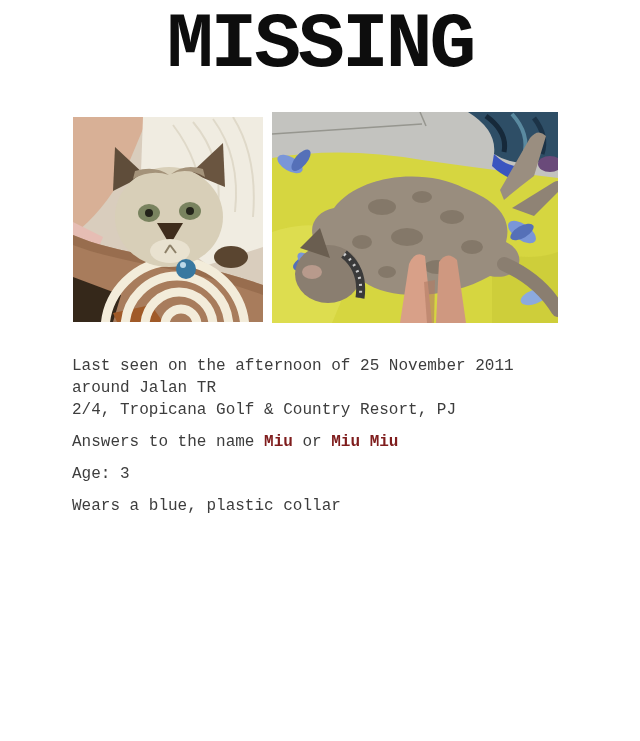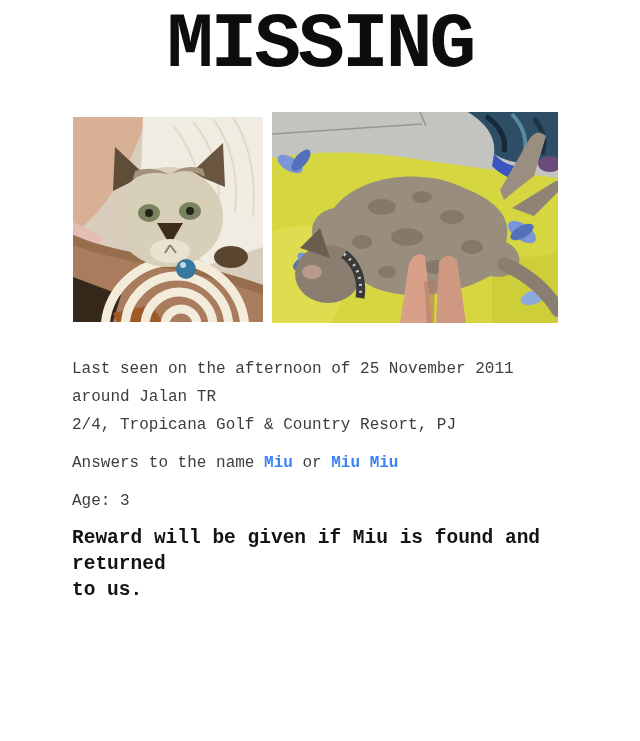--- a/index.html
+++ b/index.html
@@ -17,7 +17,7 @@
   .photo-left  { left:73px;  top:117px; width:190px; height:205px; }
   .photo-right { left:272px; top:112px; width:286px; height:211px; }
   .details { position:absolute; left:72px; top:355px; width:508px; }
-  .details p { margin:0 0 10px 0; font-size:16px; line-height:28px; color:#3d3d3d; }
+  .details p { margin:0 0 10px 0; font-size:16px; line-height:22px; color:#3d3d3d; }
   .pre { white-space:pre-line; }
   .muted  { color:#9b9b9b; }
   .muted2 { color:#8a8a8a; }

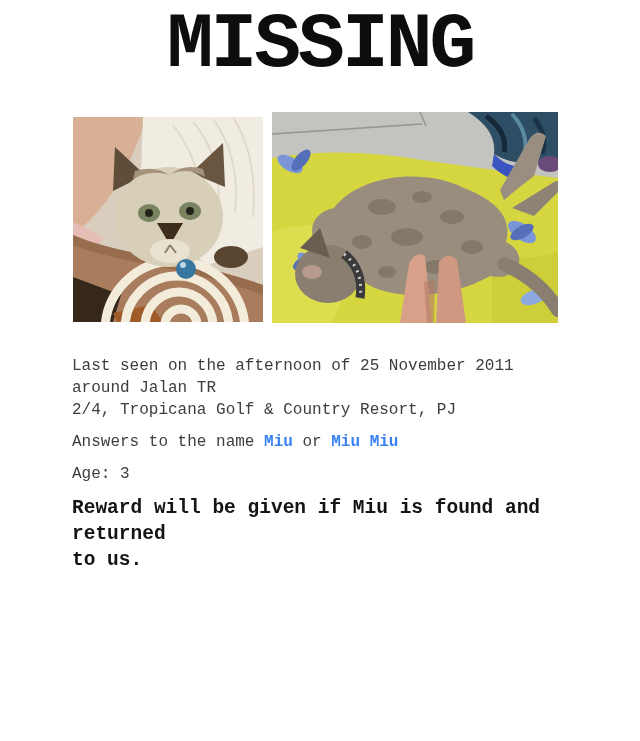--- a/index.html
+++ b/index.html
@@ -21,7 +21,7 @@
   .pre { white-space:pre-line; }
   .muted  { color:#9b9b9b; }
   .muted2 { color:#8a8a8a; }
-  .details b { font-weight:bold; color:#3b82f6; }
+  .details b { font-weight:bold; color:#7f1d1d; }
   .reward {
     font-size:19.5px !important; line-height:26px !important;
     font-weight:bold; color:#141414 !important;

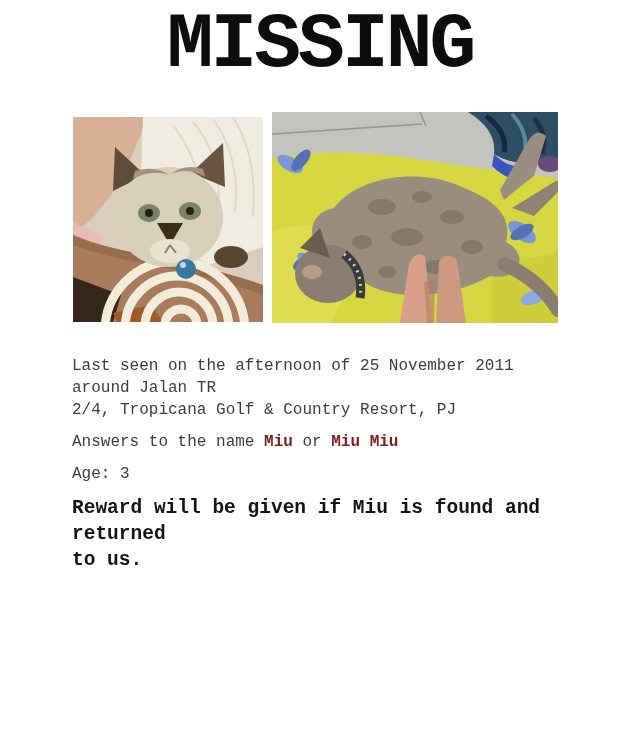--- a/index.html
+++ b/index.html
@@ -174,6 +174,7 @@
 
 
 
+    <p>Wears a blue, plastic collar</p>
 
 
     <p class="reward pre">Reward will be given if Miu is found and returned

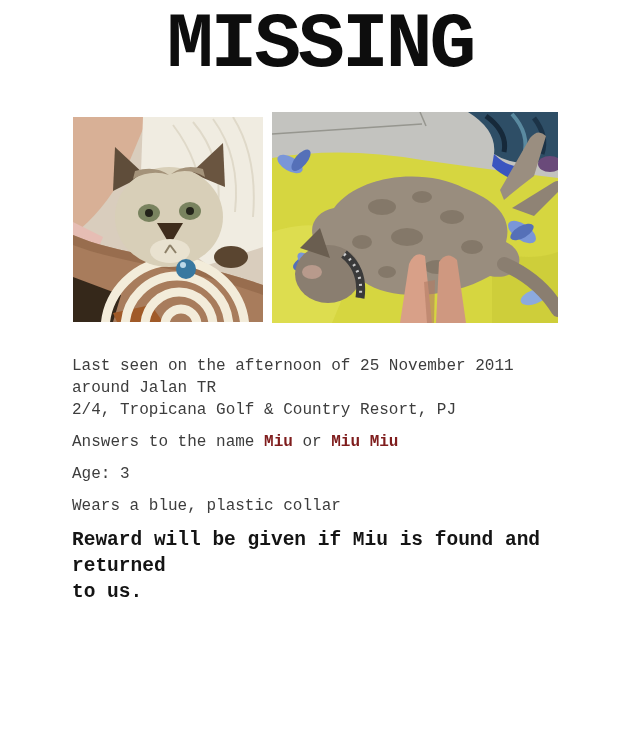--- a/index.html
+++ b/index.html
@@ -177,8 +177,6 @@
     <p>Wears a blue, plastic collar</p>
 
 
-    <p class="reward pre">Reward will be given if Miu is found and returned
-to us.</p>
   </div>
 
 </div>

